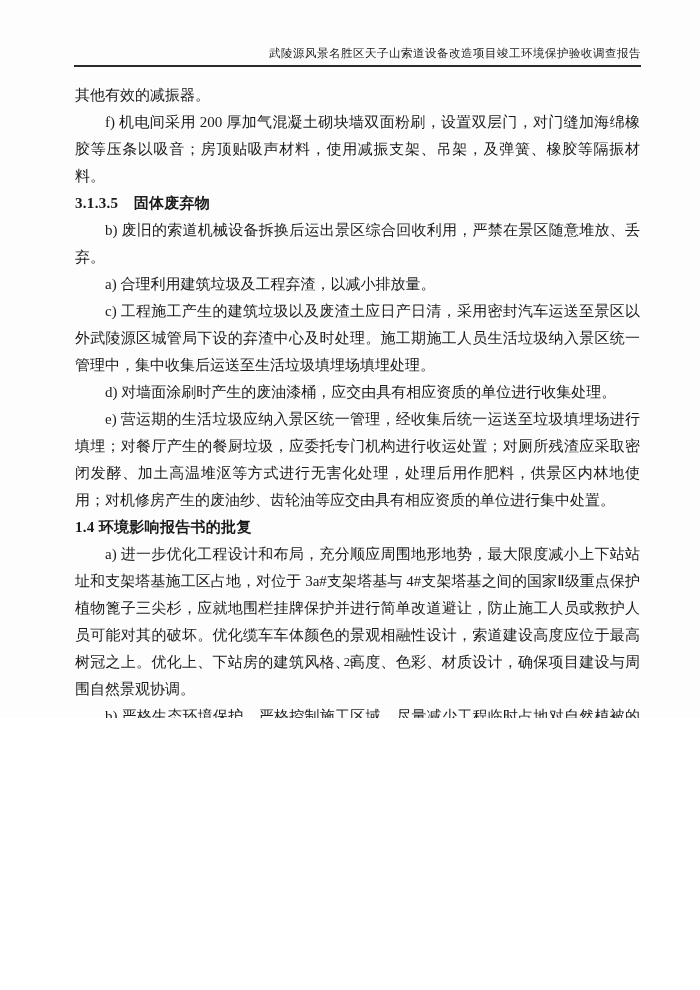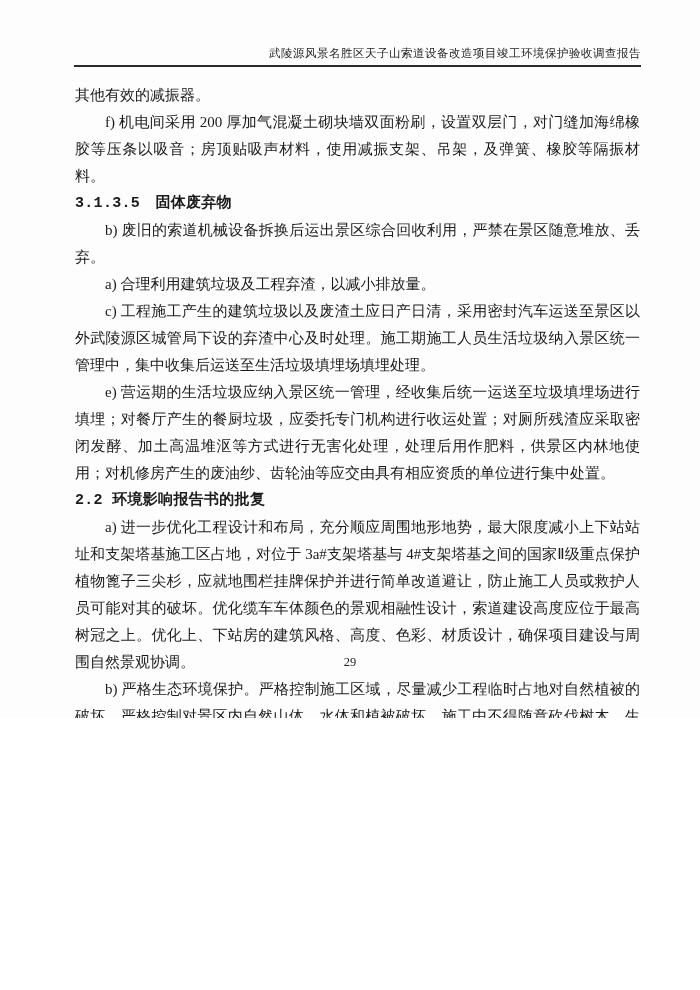--- a/index.html
+++ b/index.html
@@ -55,7 +55,7 @@
     padding: 0;
     font-size: 15px;
     font-weight: bold;
-    font-family: Liberation Mono, monospace;
+    font-family: Liberation Serif, serif;
     letter-spacing: 0.3px;
   }
   .footer {

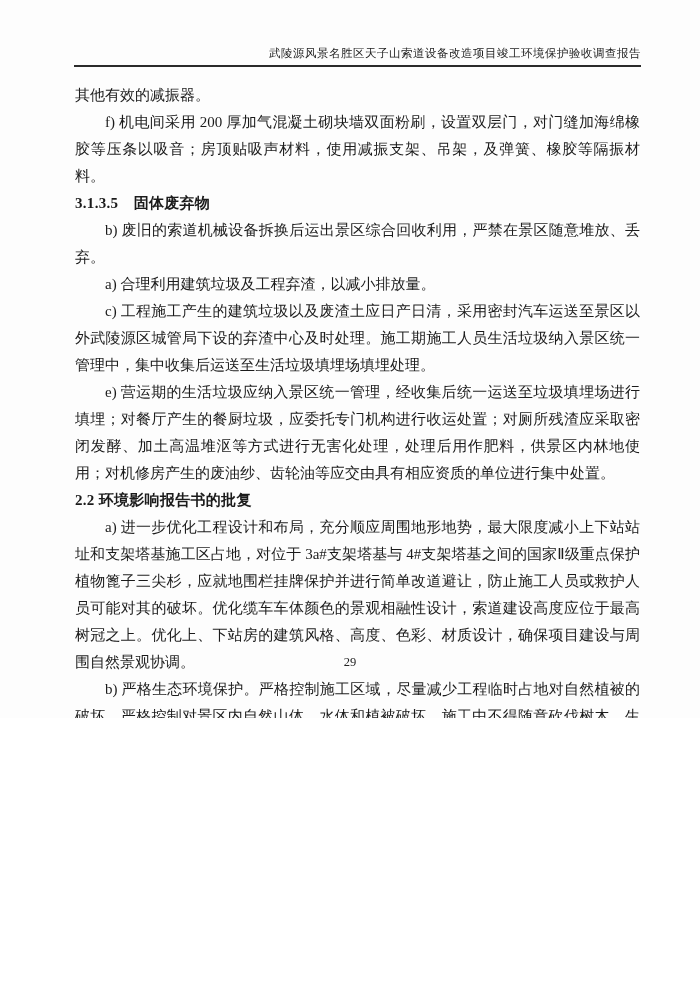--- a/index.html
+++ b/index.html
@@ -87,6 +87,7 @@
     <p class="para ind">b) 废旧的索道机械设备拆换后运出景区综合回收利用，严禁在景区随意堆放、丢弃。</p>
     <p class="para ind">a) 合理利用建筑垃圾及工程弃渣，以减小排放量。</p>
     <p class="para ind">c) 工程施工产生的建筑垃圾以及废渣土应日产日清，采用密封汽车运送至景区以外武陵源区城管局下设的弃渣中心及时处理。施工期施工人员生活垃圾纳入景区统一管理中，集中收集后运送至生活垃圾填埋场填埋处理。</p>
+    <p class="para ind">d) 对墙面涂刷时产生的废油漆桶，应交由具有相应资质的单位进行收集处理。</p>
     <p class="para ind">e) 营运期的生活垃圾应纳入景区统一管理，经收集后统一运送至垃圾填埋场进行填埋；对餐厅产生的餐厨垃圾，应委托专门机构进行收运处置；对厕所残渣应采取密闭发酵、加土高温堆沤等方式进行无害化处理，处理后用作肥料，供景区内林地使用；对机修房产生的废油纱、齿轮油等应交由具有相应资质的单位进行集中处置。</p>
     <h3 class="heading">2.2 环境影响报告书的批复</h3>
     <p class="para ind">a) 进一步优化工程设计和布局，充分顺应周围地形地势，最大限度减小上下站站址和支架塔基施工区占地，对位于 3a#支架塔基与 4#支架塔基之间的国家Ⅱ级重点保护植物篦子三尖杉，应就地围栏挂牌保护并进行简单改道避让，防止施工人员或救护人员可能对其的破坏。优化缆车车体颜色的景观相融性设计，索道建设高度应位于最高树冠之上。优化上、下站房的建筑风格、高度、色彩、材质设计，确保项目建设与周围自然景观协调。</p>

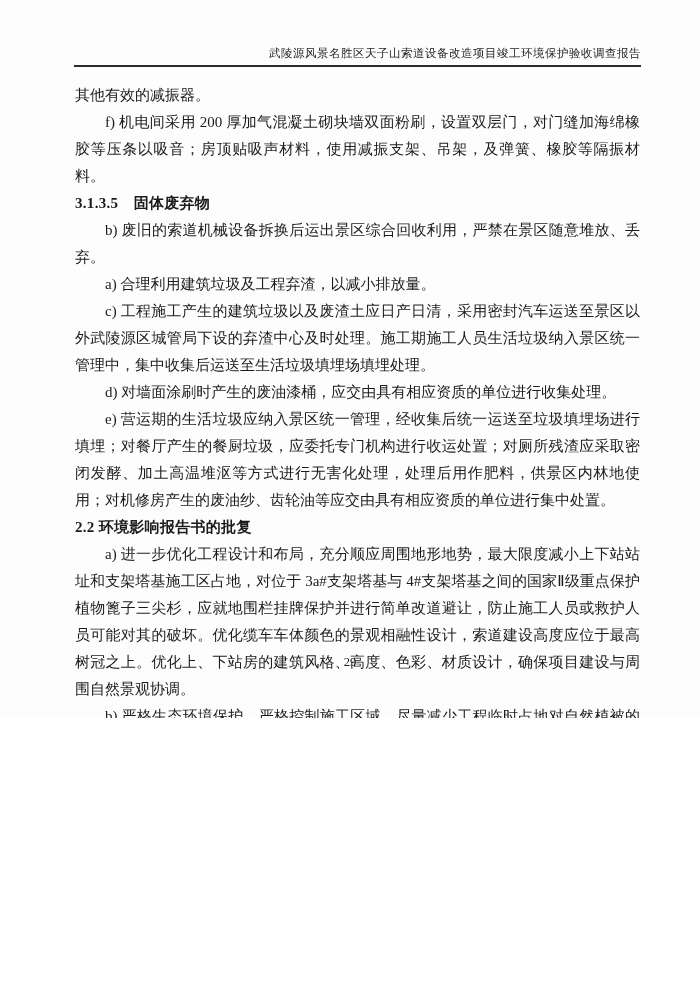--- a/index.html
+++ b/index.html
@@ -89,7 +89,7 @@
     <p class="para ind">c) 工程施工产生的建筑垃圾以及废渣土应日产日清，采用密封汽车运送至景区以外武陵源区城管局下设的弃渣中心及时处理。施工期施工人员生活垃圾纳入景区统一管理中，集中收集后运送至生活垃圾填埋场填埋处理。</p>
     <p class="para ind">d) 对墙面涂刷时产生的废油漆桶，应交由具有相应资质的单位进行收集处理。</p>
     <p class="para ind">e) 营运期的生活垃圾应纳入景区统一管理，经收集后统一运送至垃圾填埋场进行填埋；对餐厅产生的餐厨垃圾，应委托专门机构进行收运处置；对厕所残渣应采取密闭发酵、加土高温堆沤等方式进行无害化处理，处理后用作肥料，供景区内林地使用；对机修房产生的废油纱、齿轮油等应交由具有相应资质的单位进行集中处置。</p>
-    <h3 class="heading">2.2 环境影响报告书的批复</h3>
+    <h3 class="heading">1.4 环境影响报告书的批复</h3>
     <p class="para ind">a) 进一步优化工程设计和布局，充分顺应周围地形地势，最大限度减小上下站站址和支架塔基施工区占地，对位于 3a#支架塔基与 4#支架塔基之间的国家Ⅱ级重点保护植物篦子三尖杉，应就地围栏挂牌保护并进行简单改道避让，防止施工人员或救护人员可能对其的破坏。优化缆车车体颜色的景观相融性设计，索道建设高度应位于最高树冠之上。优化上、下站房的建筑风格、高度、色彩、材质设计，确保项目建设与周围自然景观协调。</p>
     <p class="para ind">b) 严格生态环境保护。严格控制施工区域，尽量减少工程临时占地对自然植被的破坏。严格控制对景区内自然山体、水体和植被破坏，施工中不得随意砍伐树木。生态恢复过程中应当选择乡土植物，不得使用外来物种，确保生态安全。</p>
   </div>

